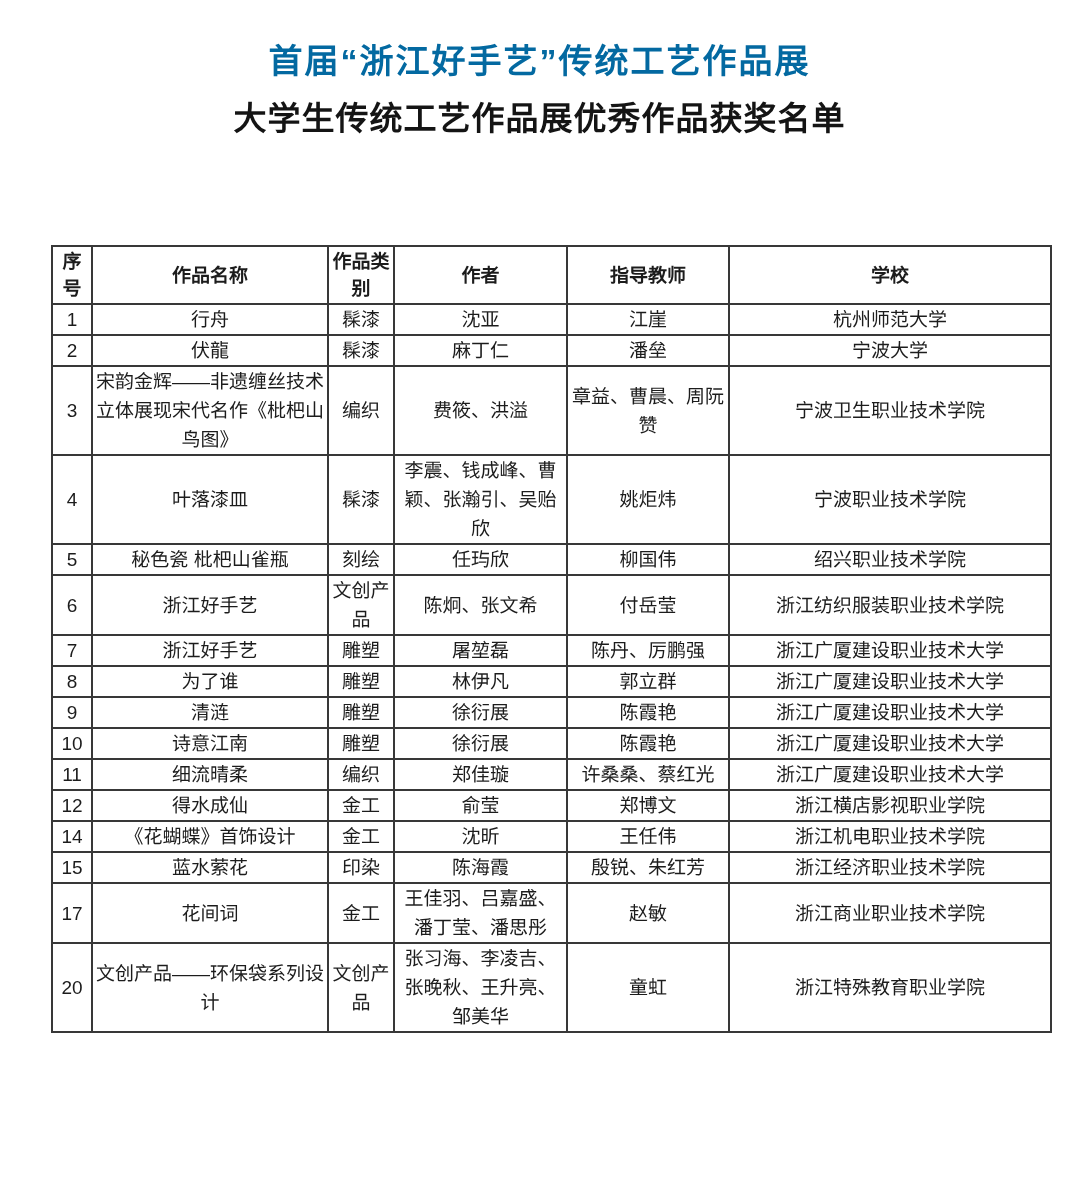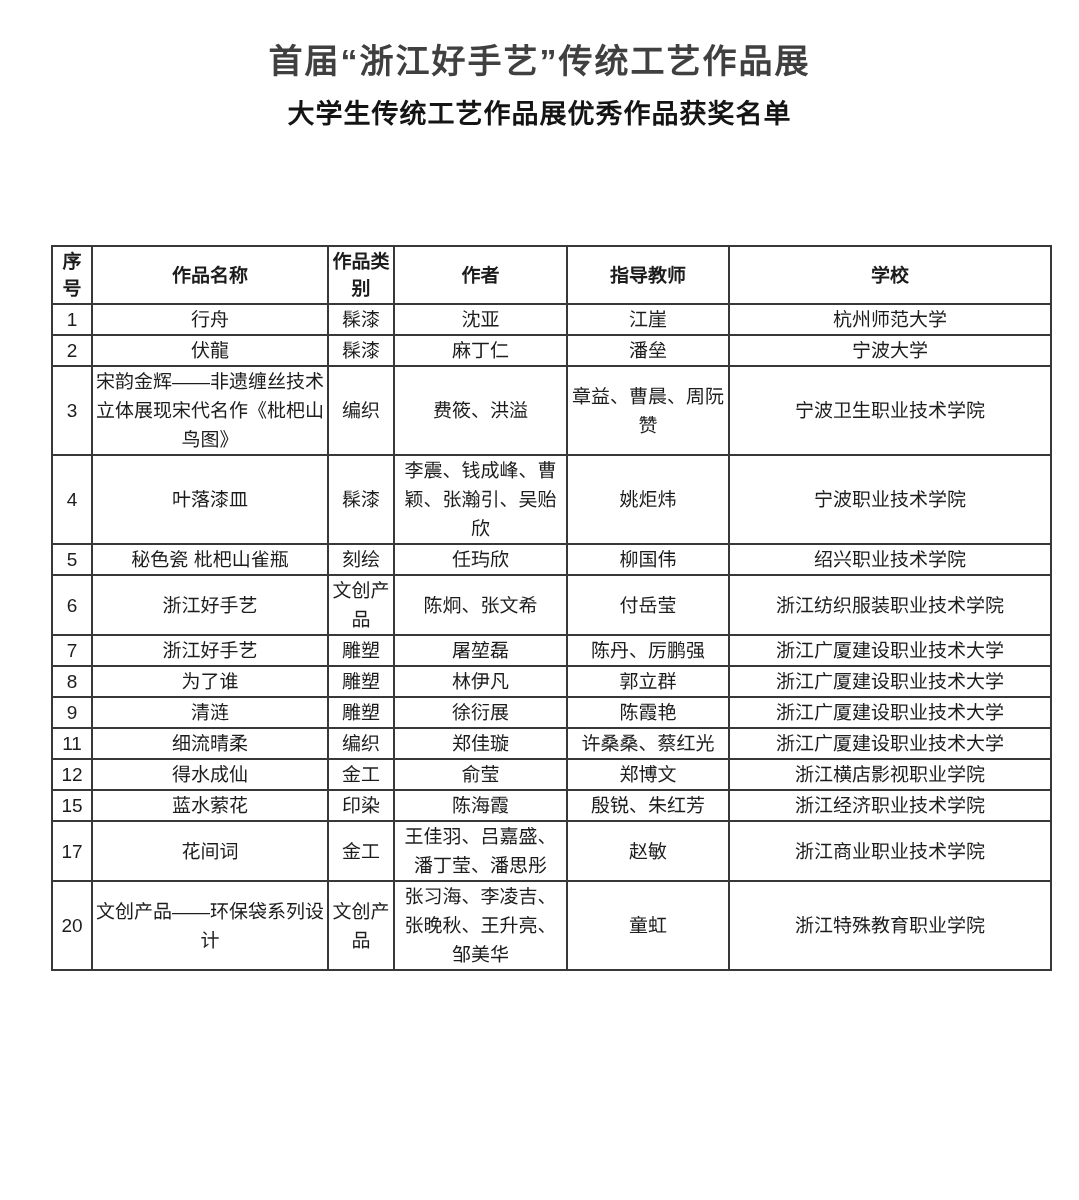--- a/index.html
+++ b/index.html
@@ -25,7 +25,7 @@
     font-size: 34px;
     font-weight: 700;
     letter-spacing: 2px;
-    color: #404040;
+    color: #0369a1;
   }
   .doc-subtitle {
     position: absolute;

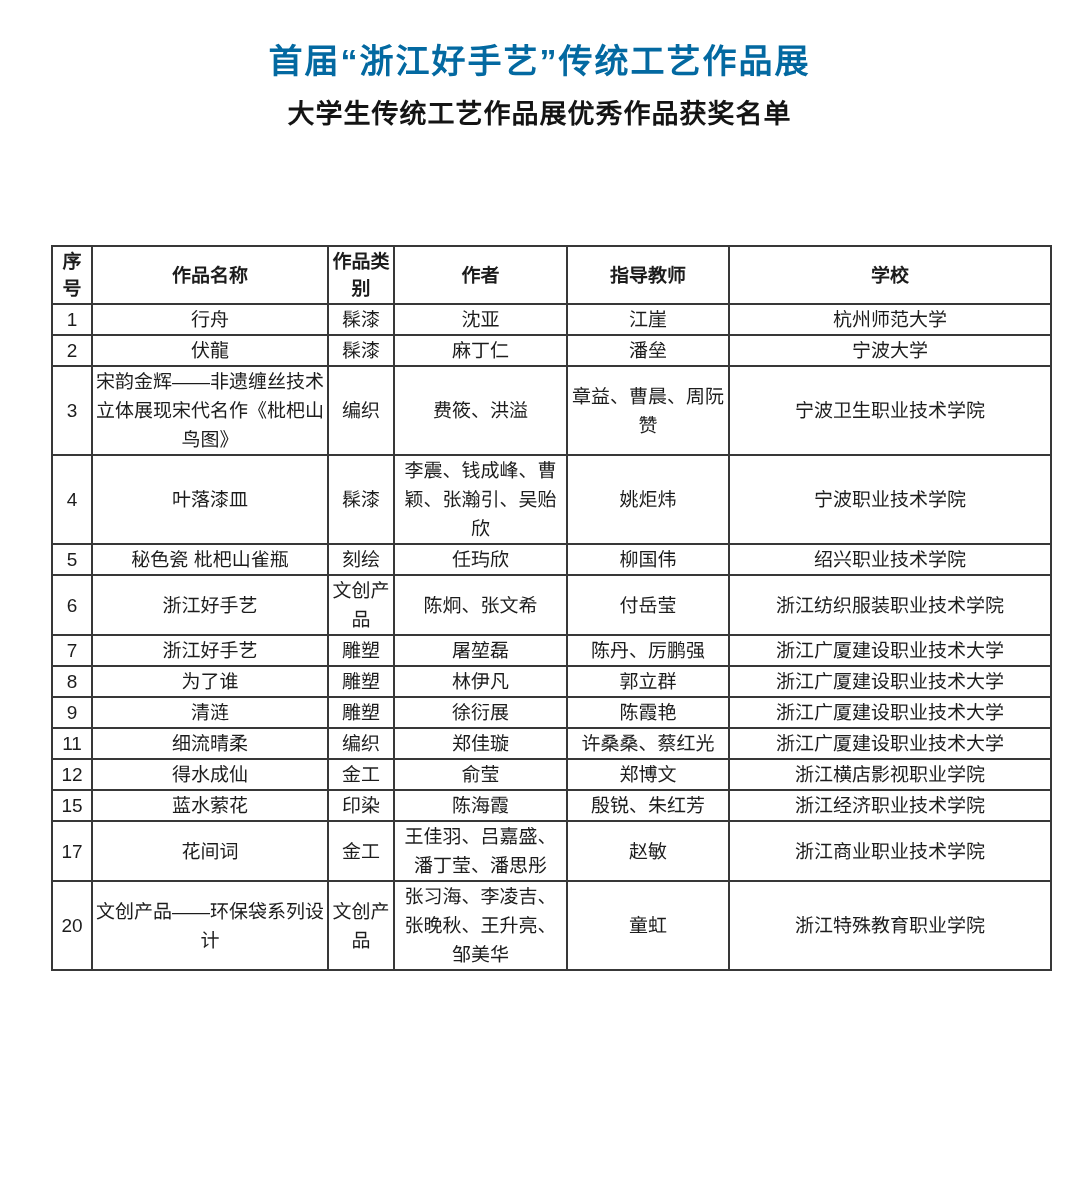--- a/index.html
+++ b/index.html
@@ -33,7 +33,7 @@
     left: 0;
     width: 100%;
     text-align: center;
-    font-size: 27px;
+    font-size: 33px;
     font-weight: 700;
     letter-spacing: 1px;
     color: #141414;

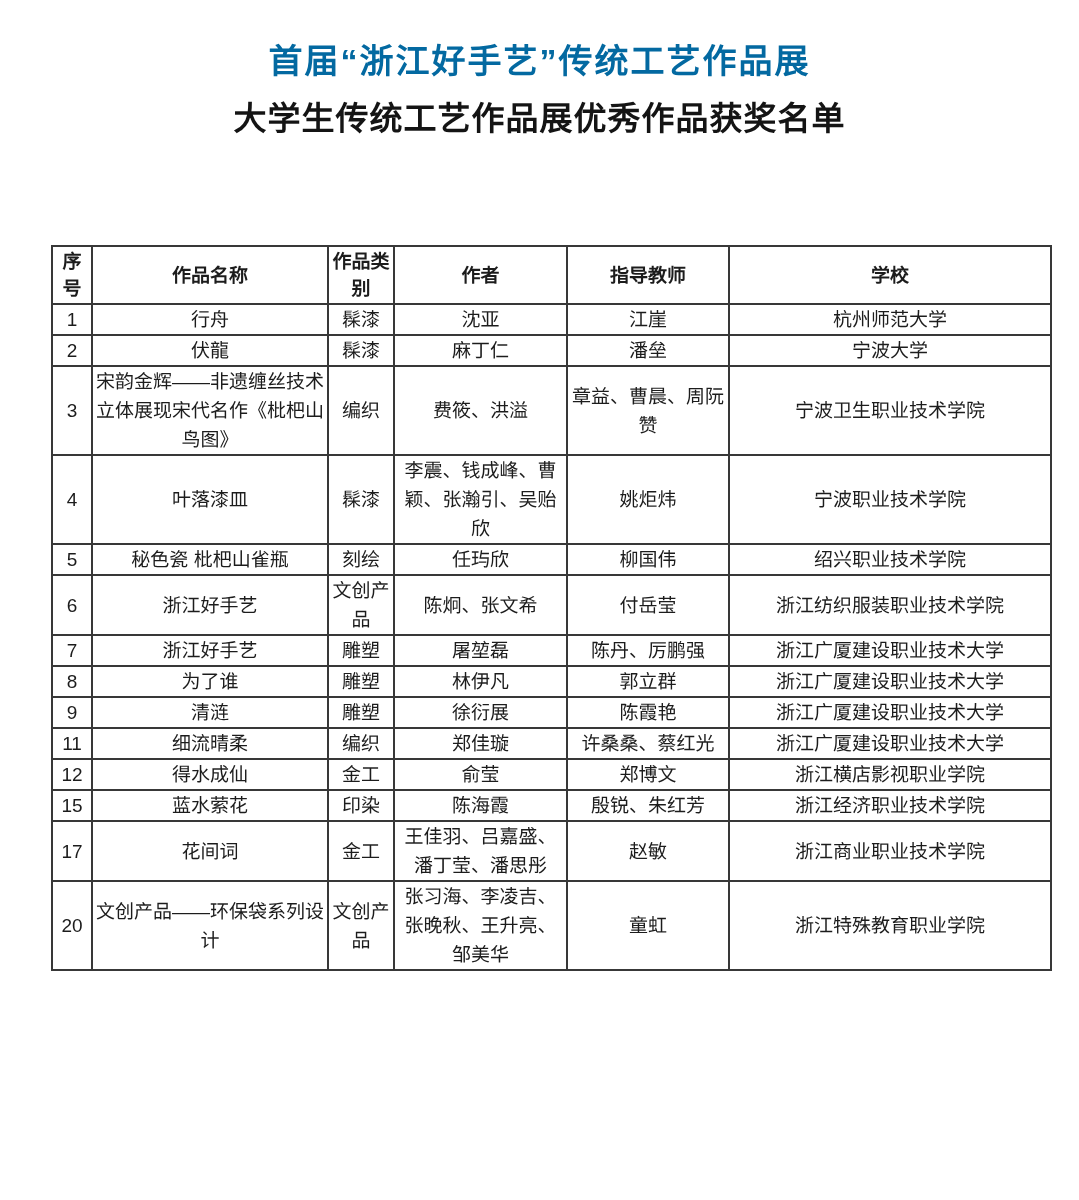--- a/index.html
+++ b/index.html
@@ -175,6 +175,14 @@
           <td>浙江广厦建设职业技术大学</td>
         </tr>
         <tr>
+          <td>10</td>
+          <td>诗意江南</td>
+          <td>雕塑</td>
+          <td>徐衍展</td>
+          <td>陈霞艳</td>
+          <td>浙江广厦建设职业技术大学</td>
+        </tr>
+        <tr>
           <td>11</td>
           <td>细流晴柔</td>
           <td>编织</td>

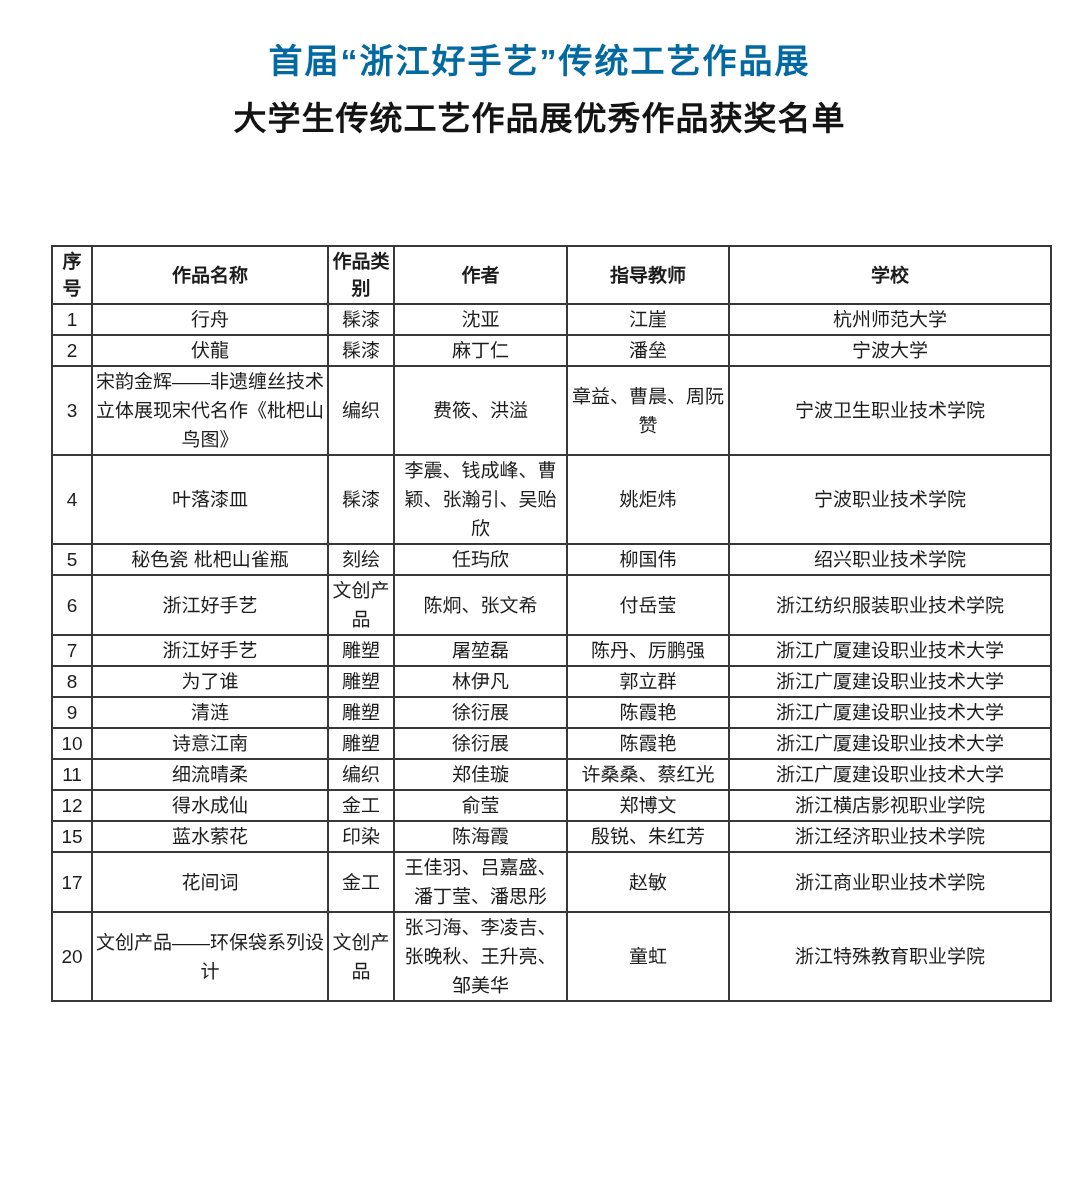--- a/index.html
+++ b/index.html
@@ -199,6 +199,14 @@
           <td>浙江横店影视职业学院</td>
         </tr>
         <tr>
+          <td>14</td>
+          <td>《花蝴蝶》首饰设计</td>
+          <td>金工</td>
+          <td>沈昕</td>
+          <td>王任伟</td>
+          <td>浙江机电职业技术学院</td>
+        </tr>
+        <tr>
           <td>15</td>
           <td>蓝水萦花</td>
           <td>印染</td>

